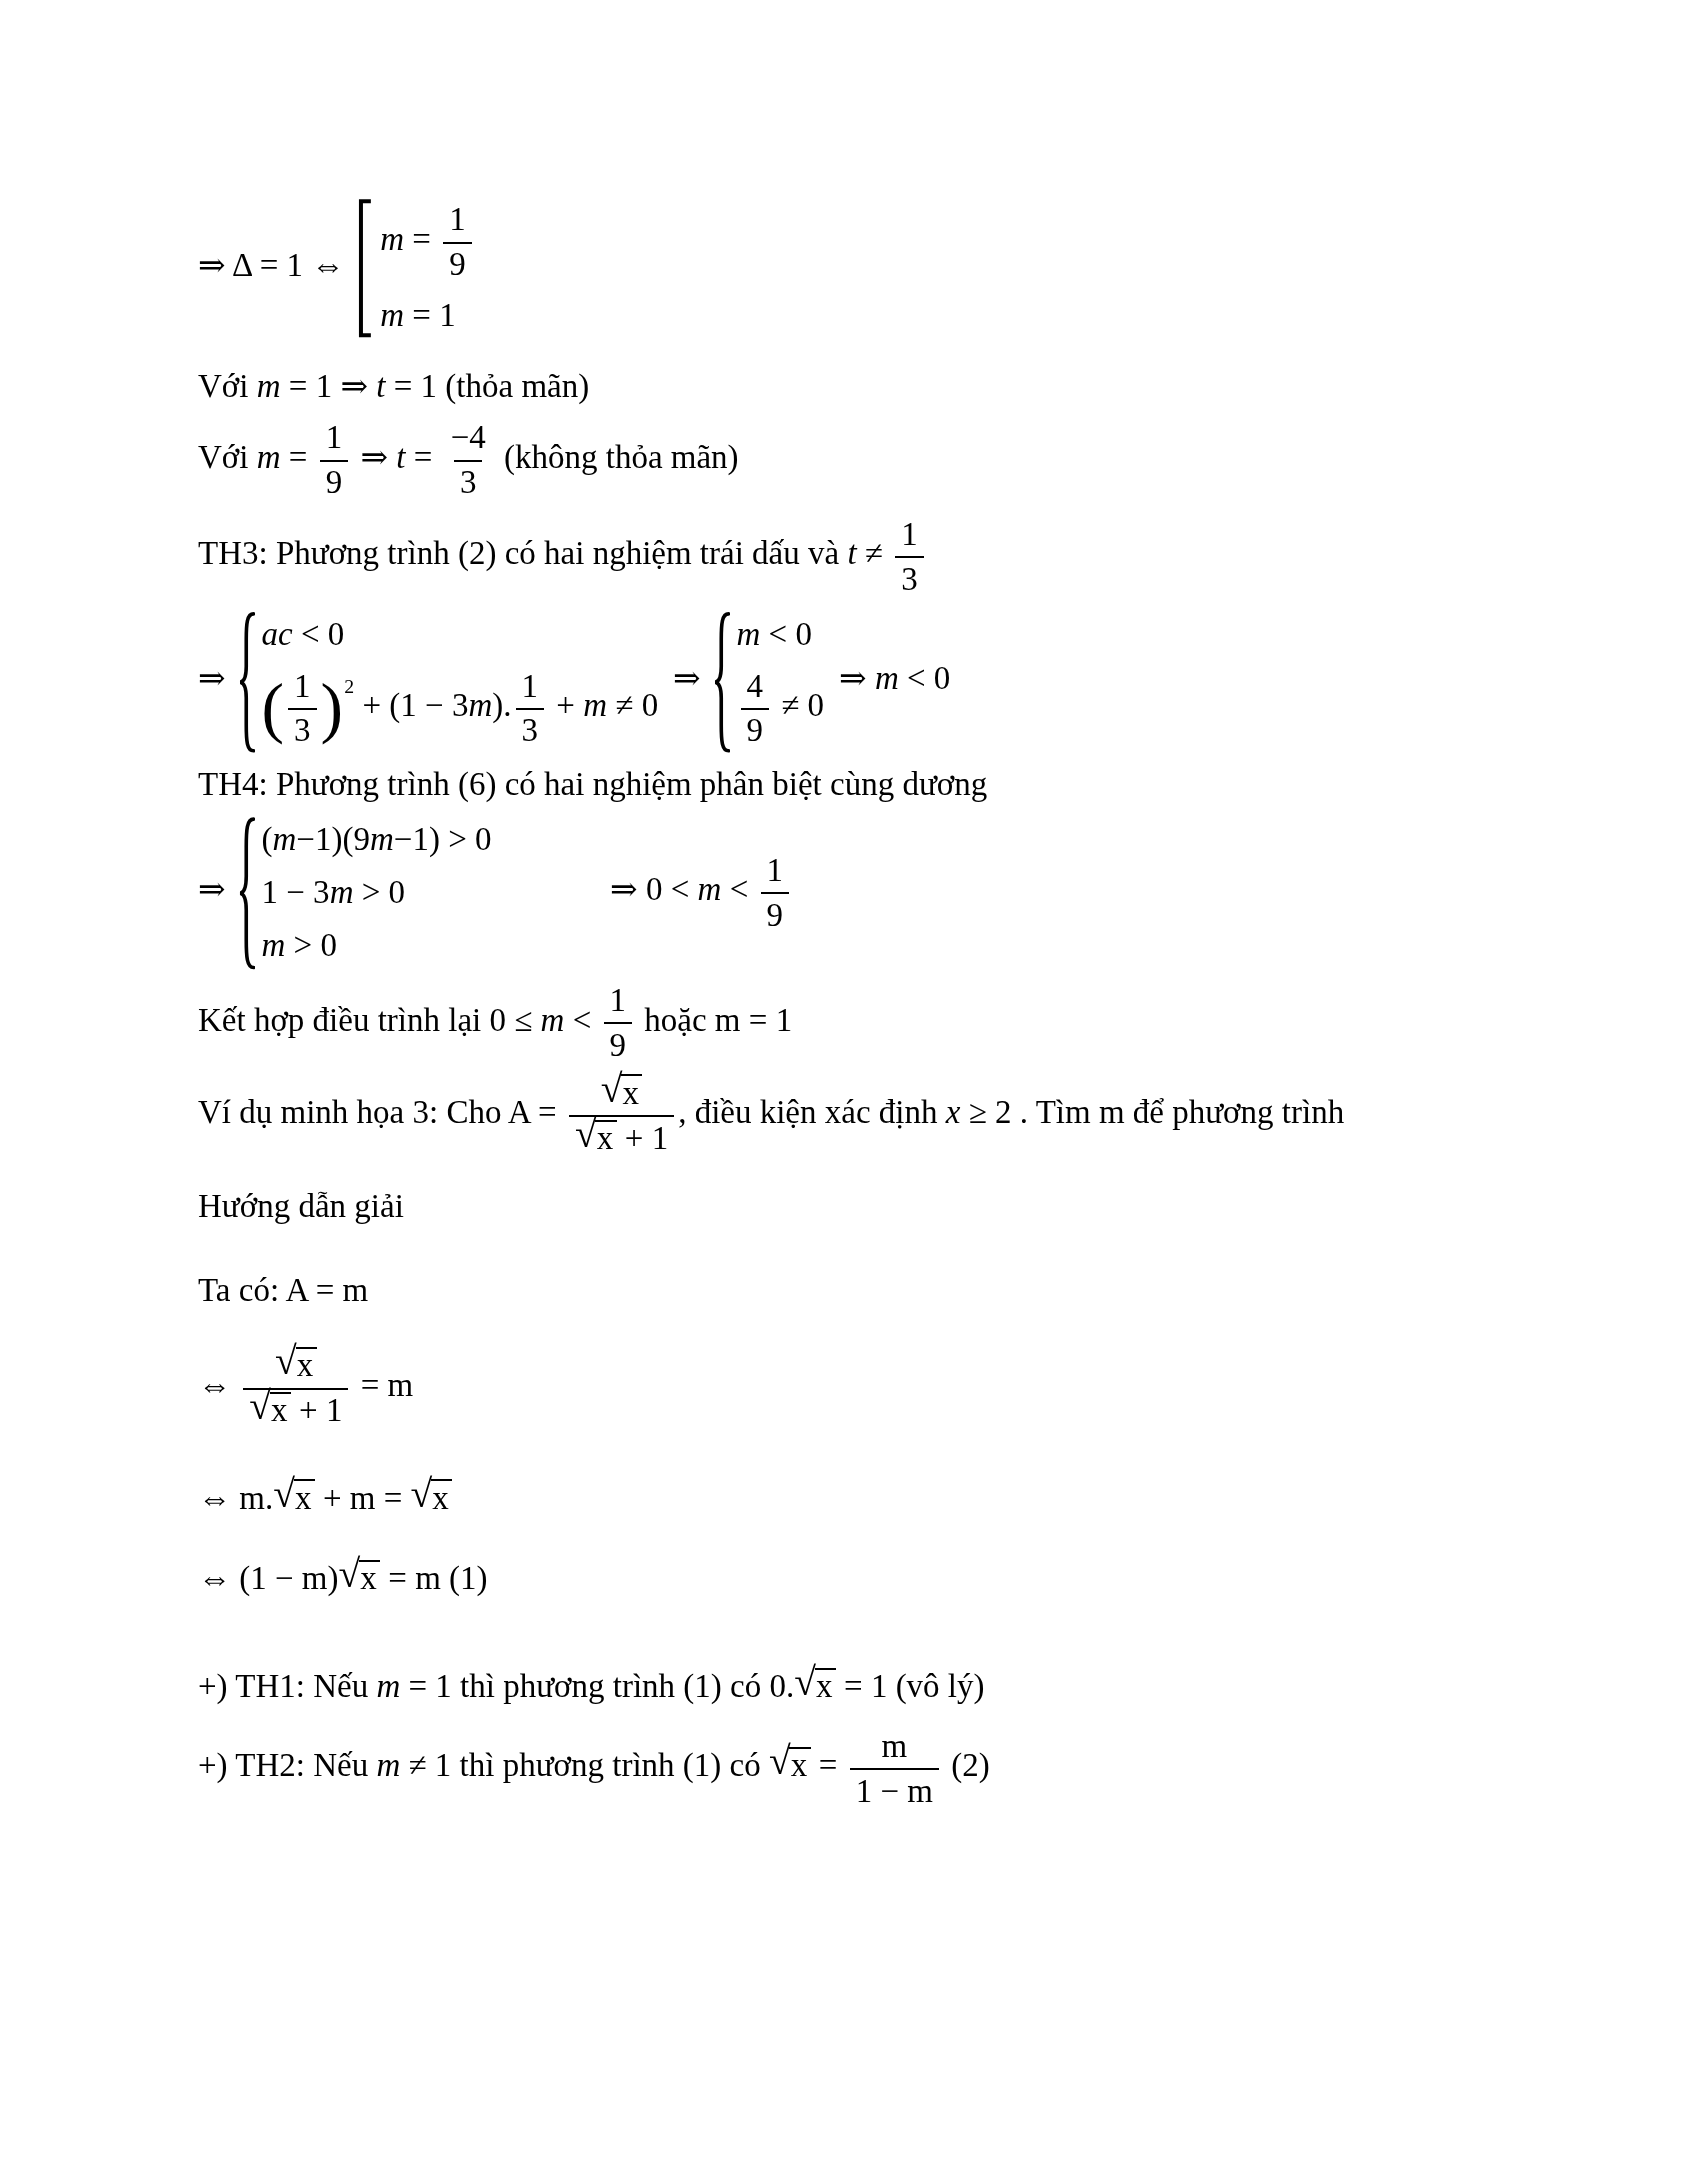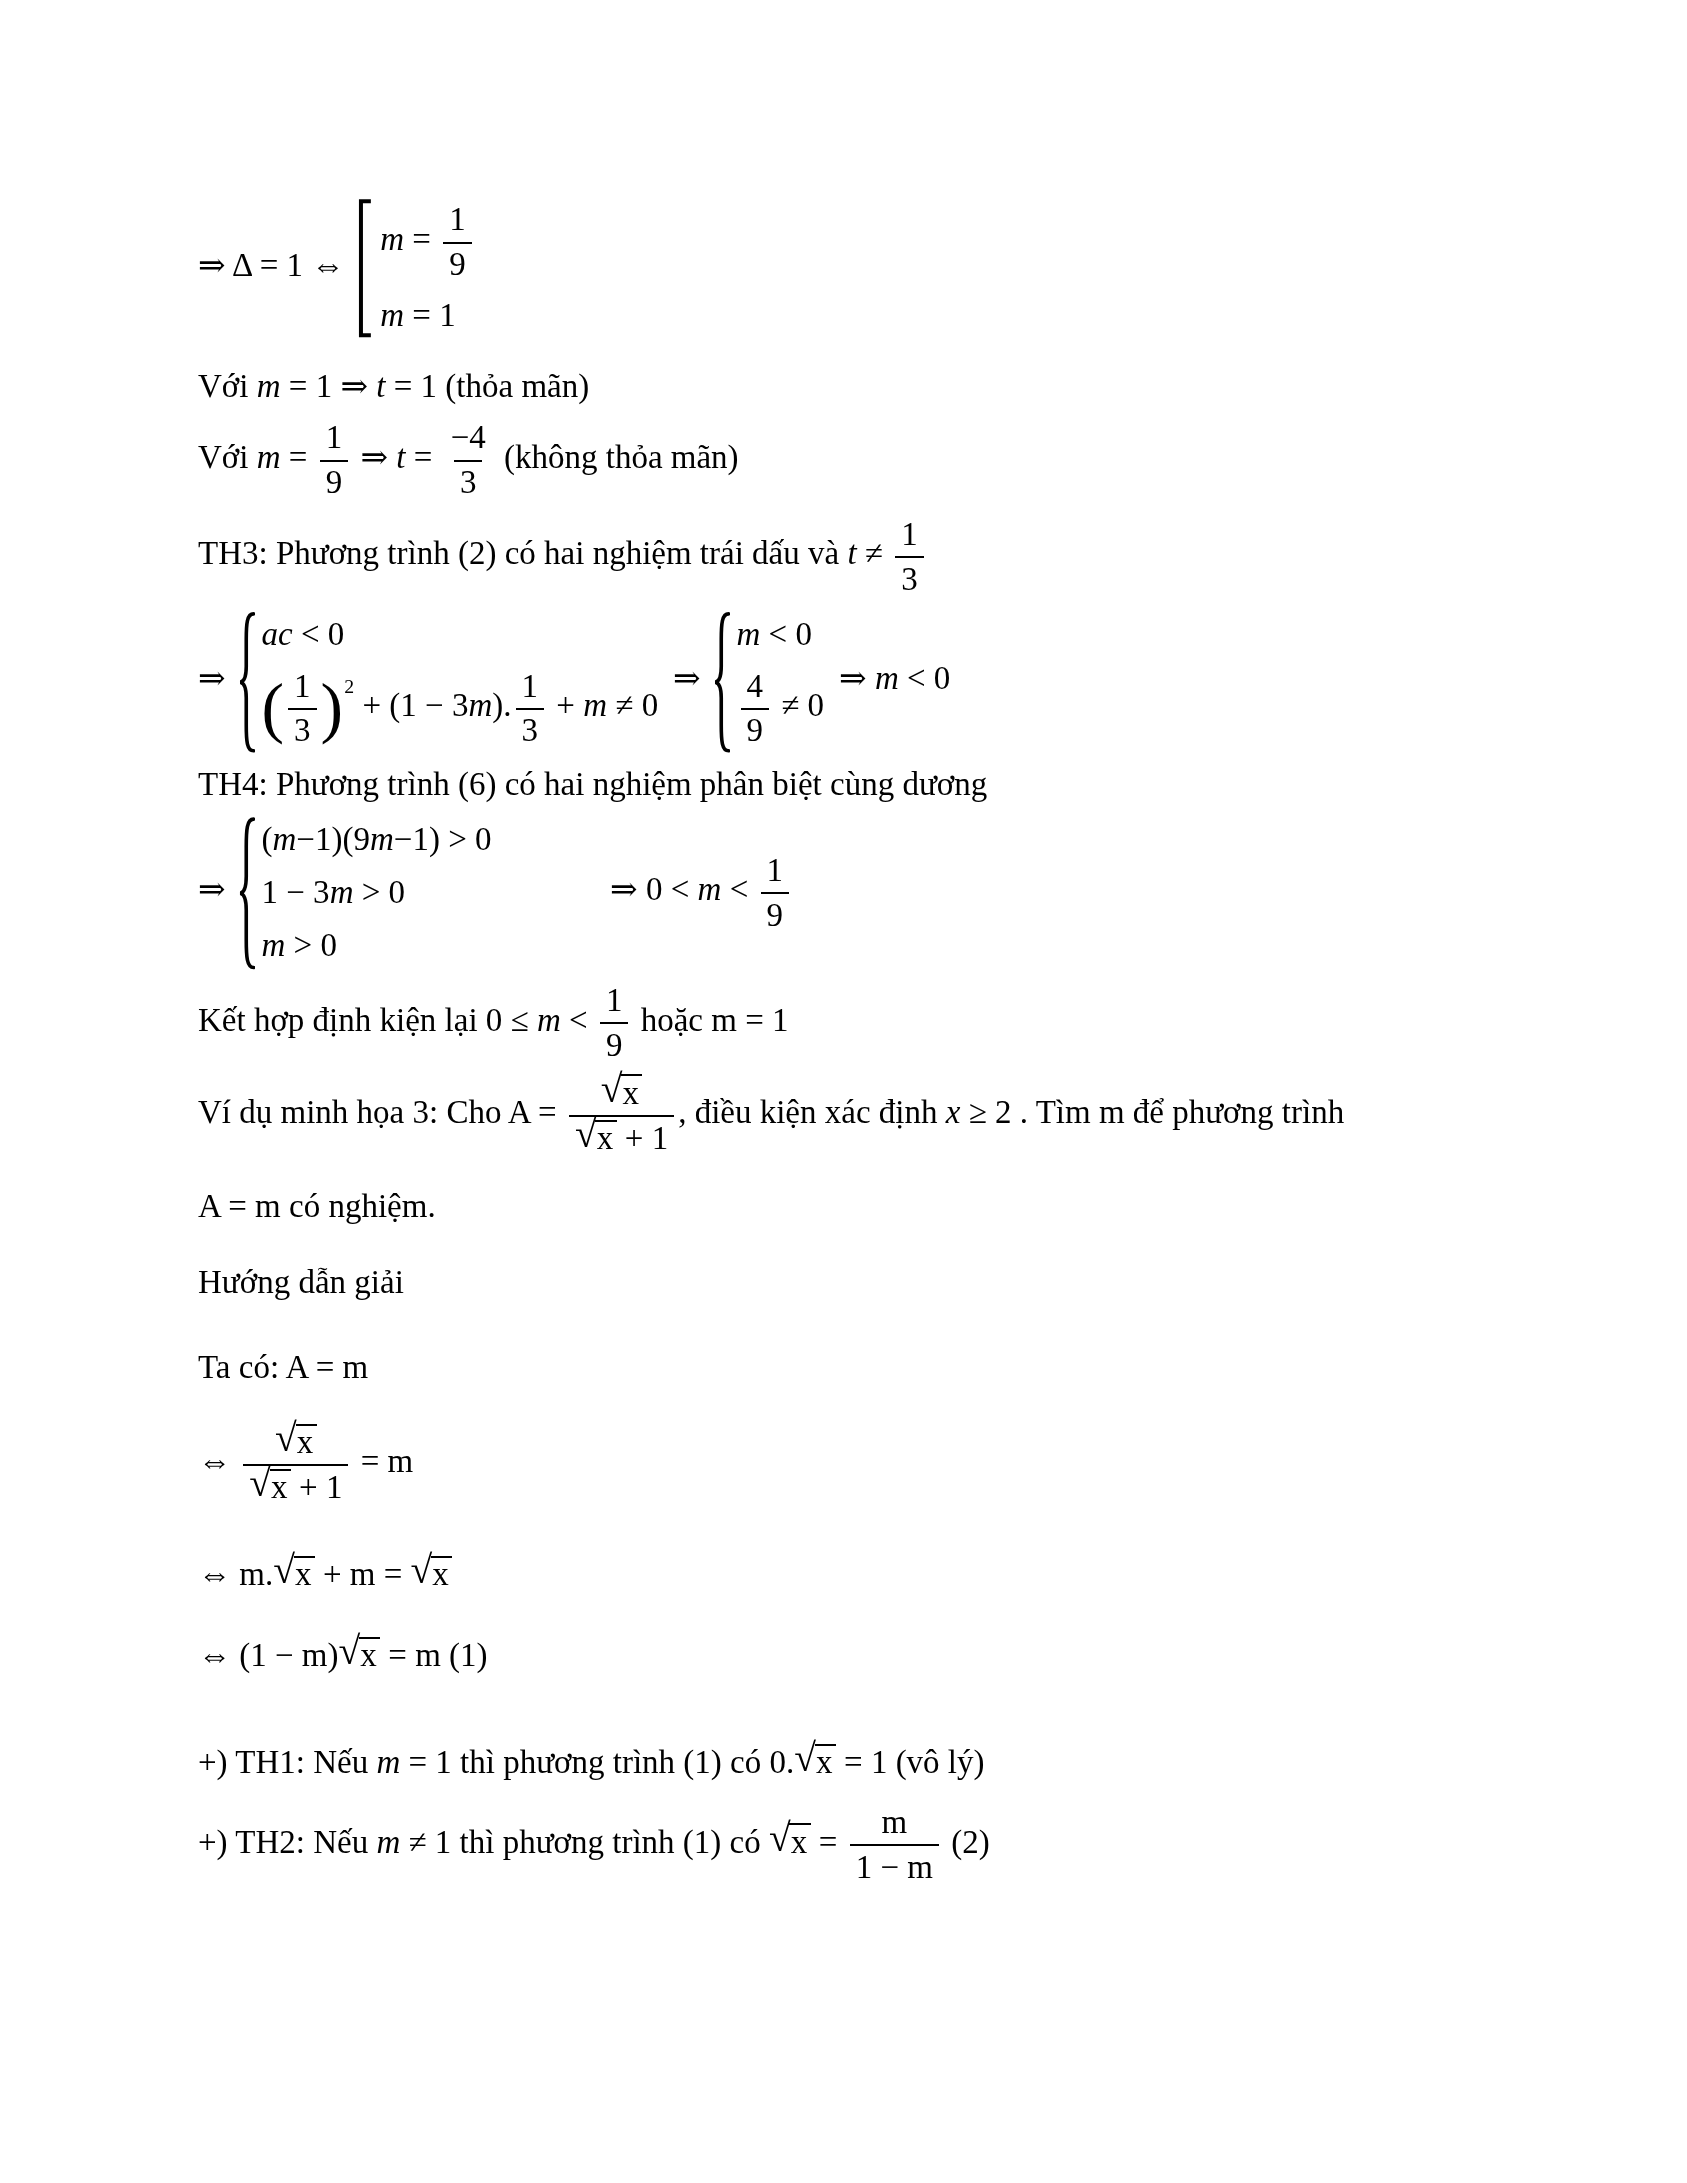--- a/index.html
+++ b/index.html
@@ -90,7 +90,7 @@
         <span class="den">9</span>
       </span></div>
 
-  <div class="line" style="margin-bottom:8px"><span>Kết hợp định kiện lại </span><span>0 ≤ </span><span class="it">m</span><span> &lt; </span><span class="frac">
+  <div class="line" style="margin-bottom:8px"><span>Kết hợp điều trình lại </span><span>0 ≤ </span><span class="it">m</span><span> &lt; </span><span class="frac">
         <span class="num">1</span>
         <span class="den">9</span>
       </span><span> hoặc m = 1</span></div>

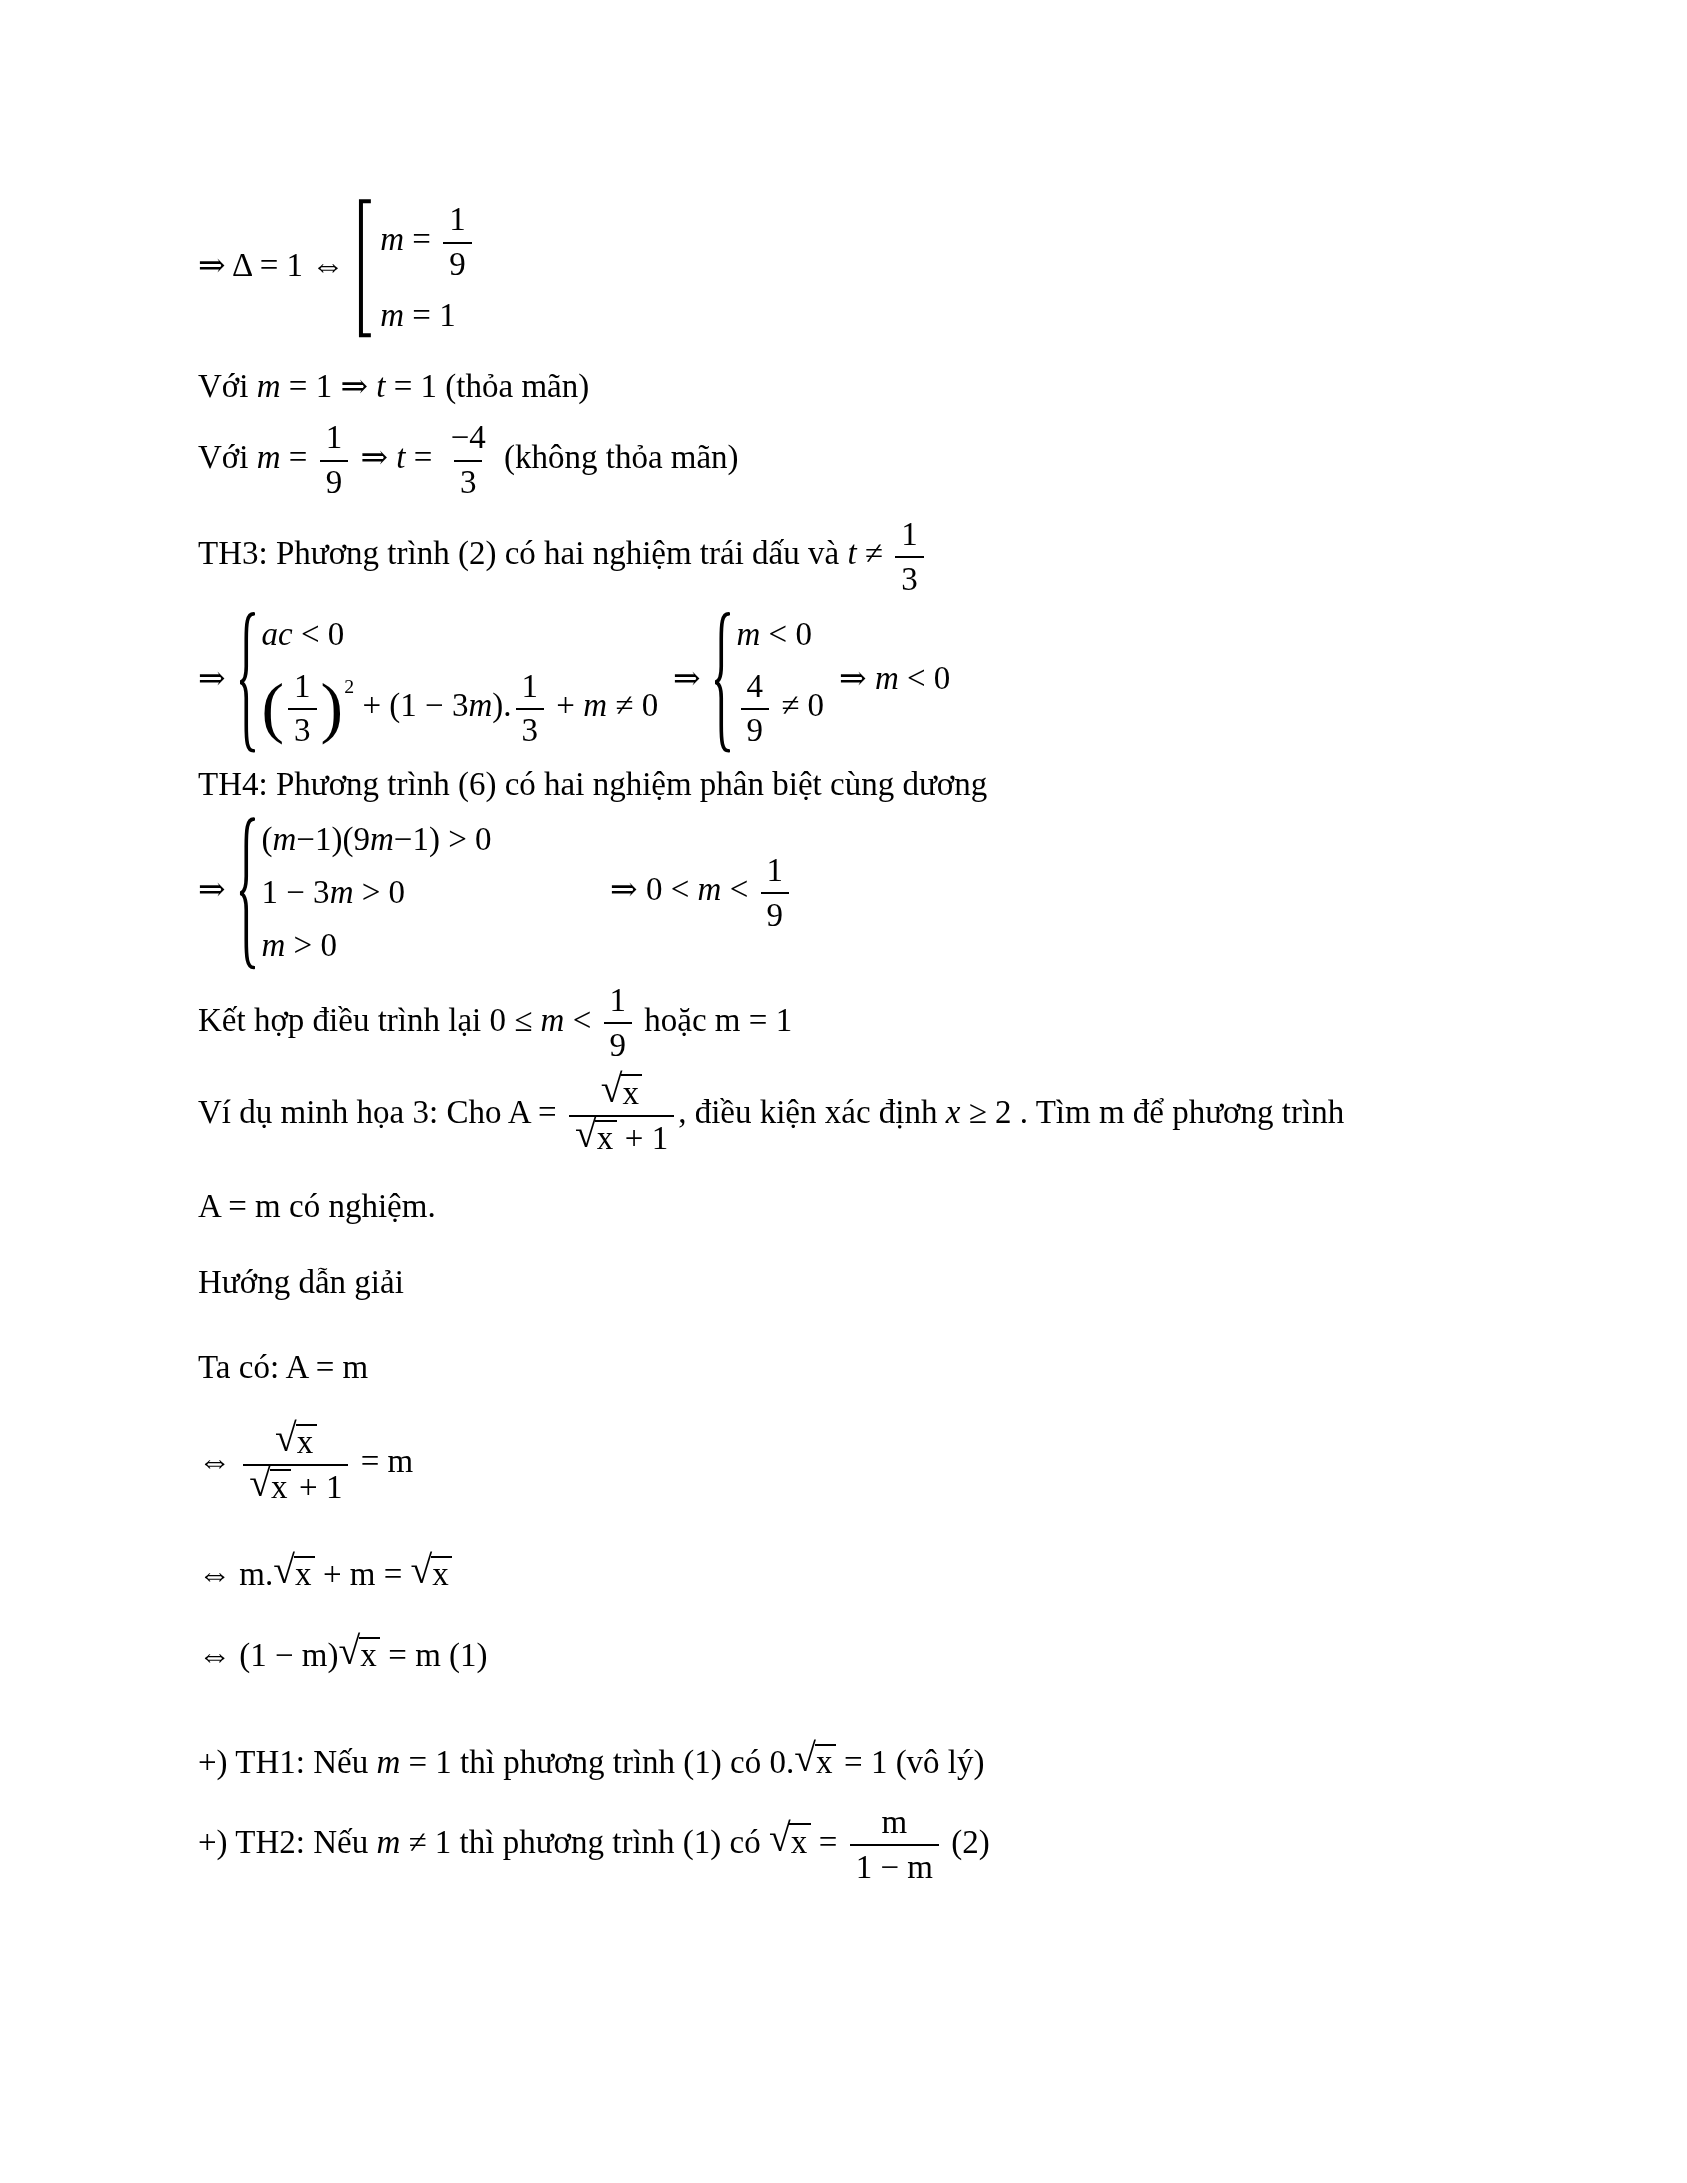--- a/index.html
+++ b/index.html
@@ -106,7 +106,6 @@
           </span><span> + 1</span></span>
       </span><span>, điều kiện xác định </span><span class="it">x</span><span> ≥ 2 . Tìm m để phương trình</span></div>
 
-  <div class="line" style="margin-bottom:33px"><span>A = m</span><span> có nghiệm.</span></div>
 
   <div class="line center" style="margin-bottom:41px"><span class="b">Hướng dẫn giải</span></div>
 

